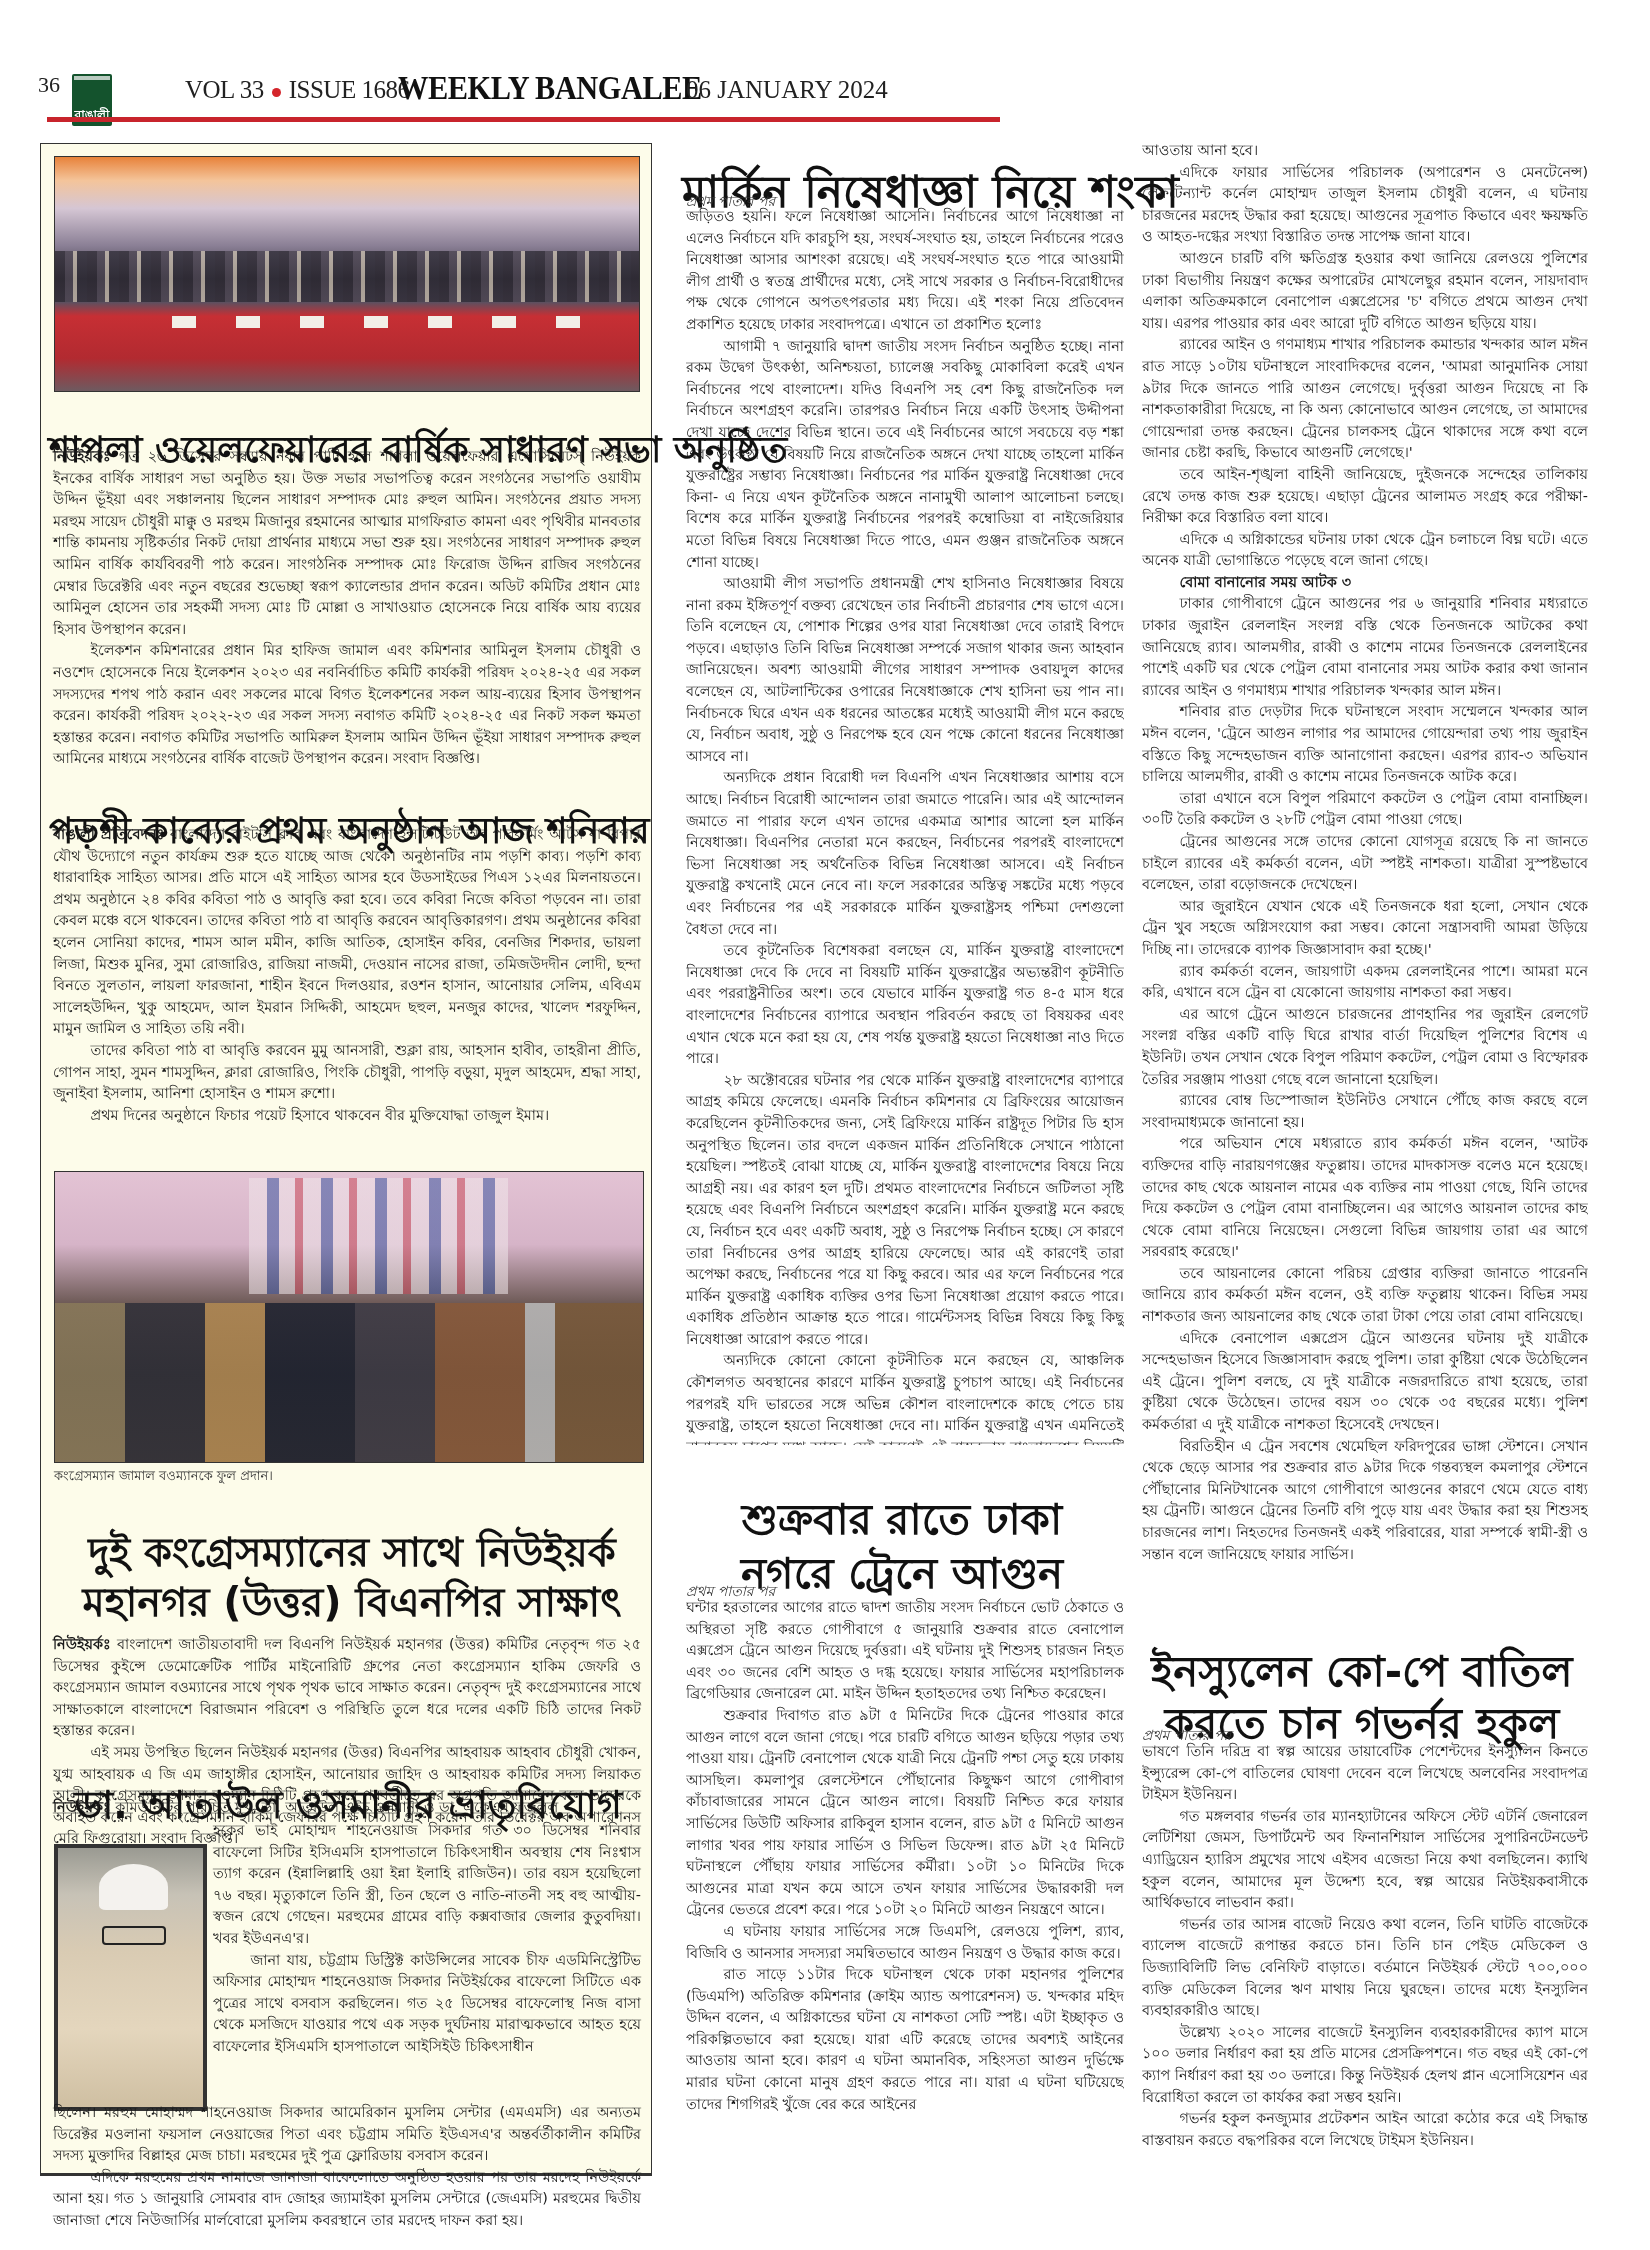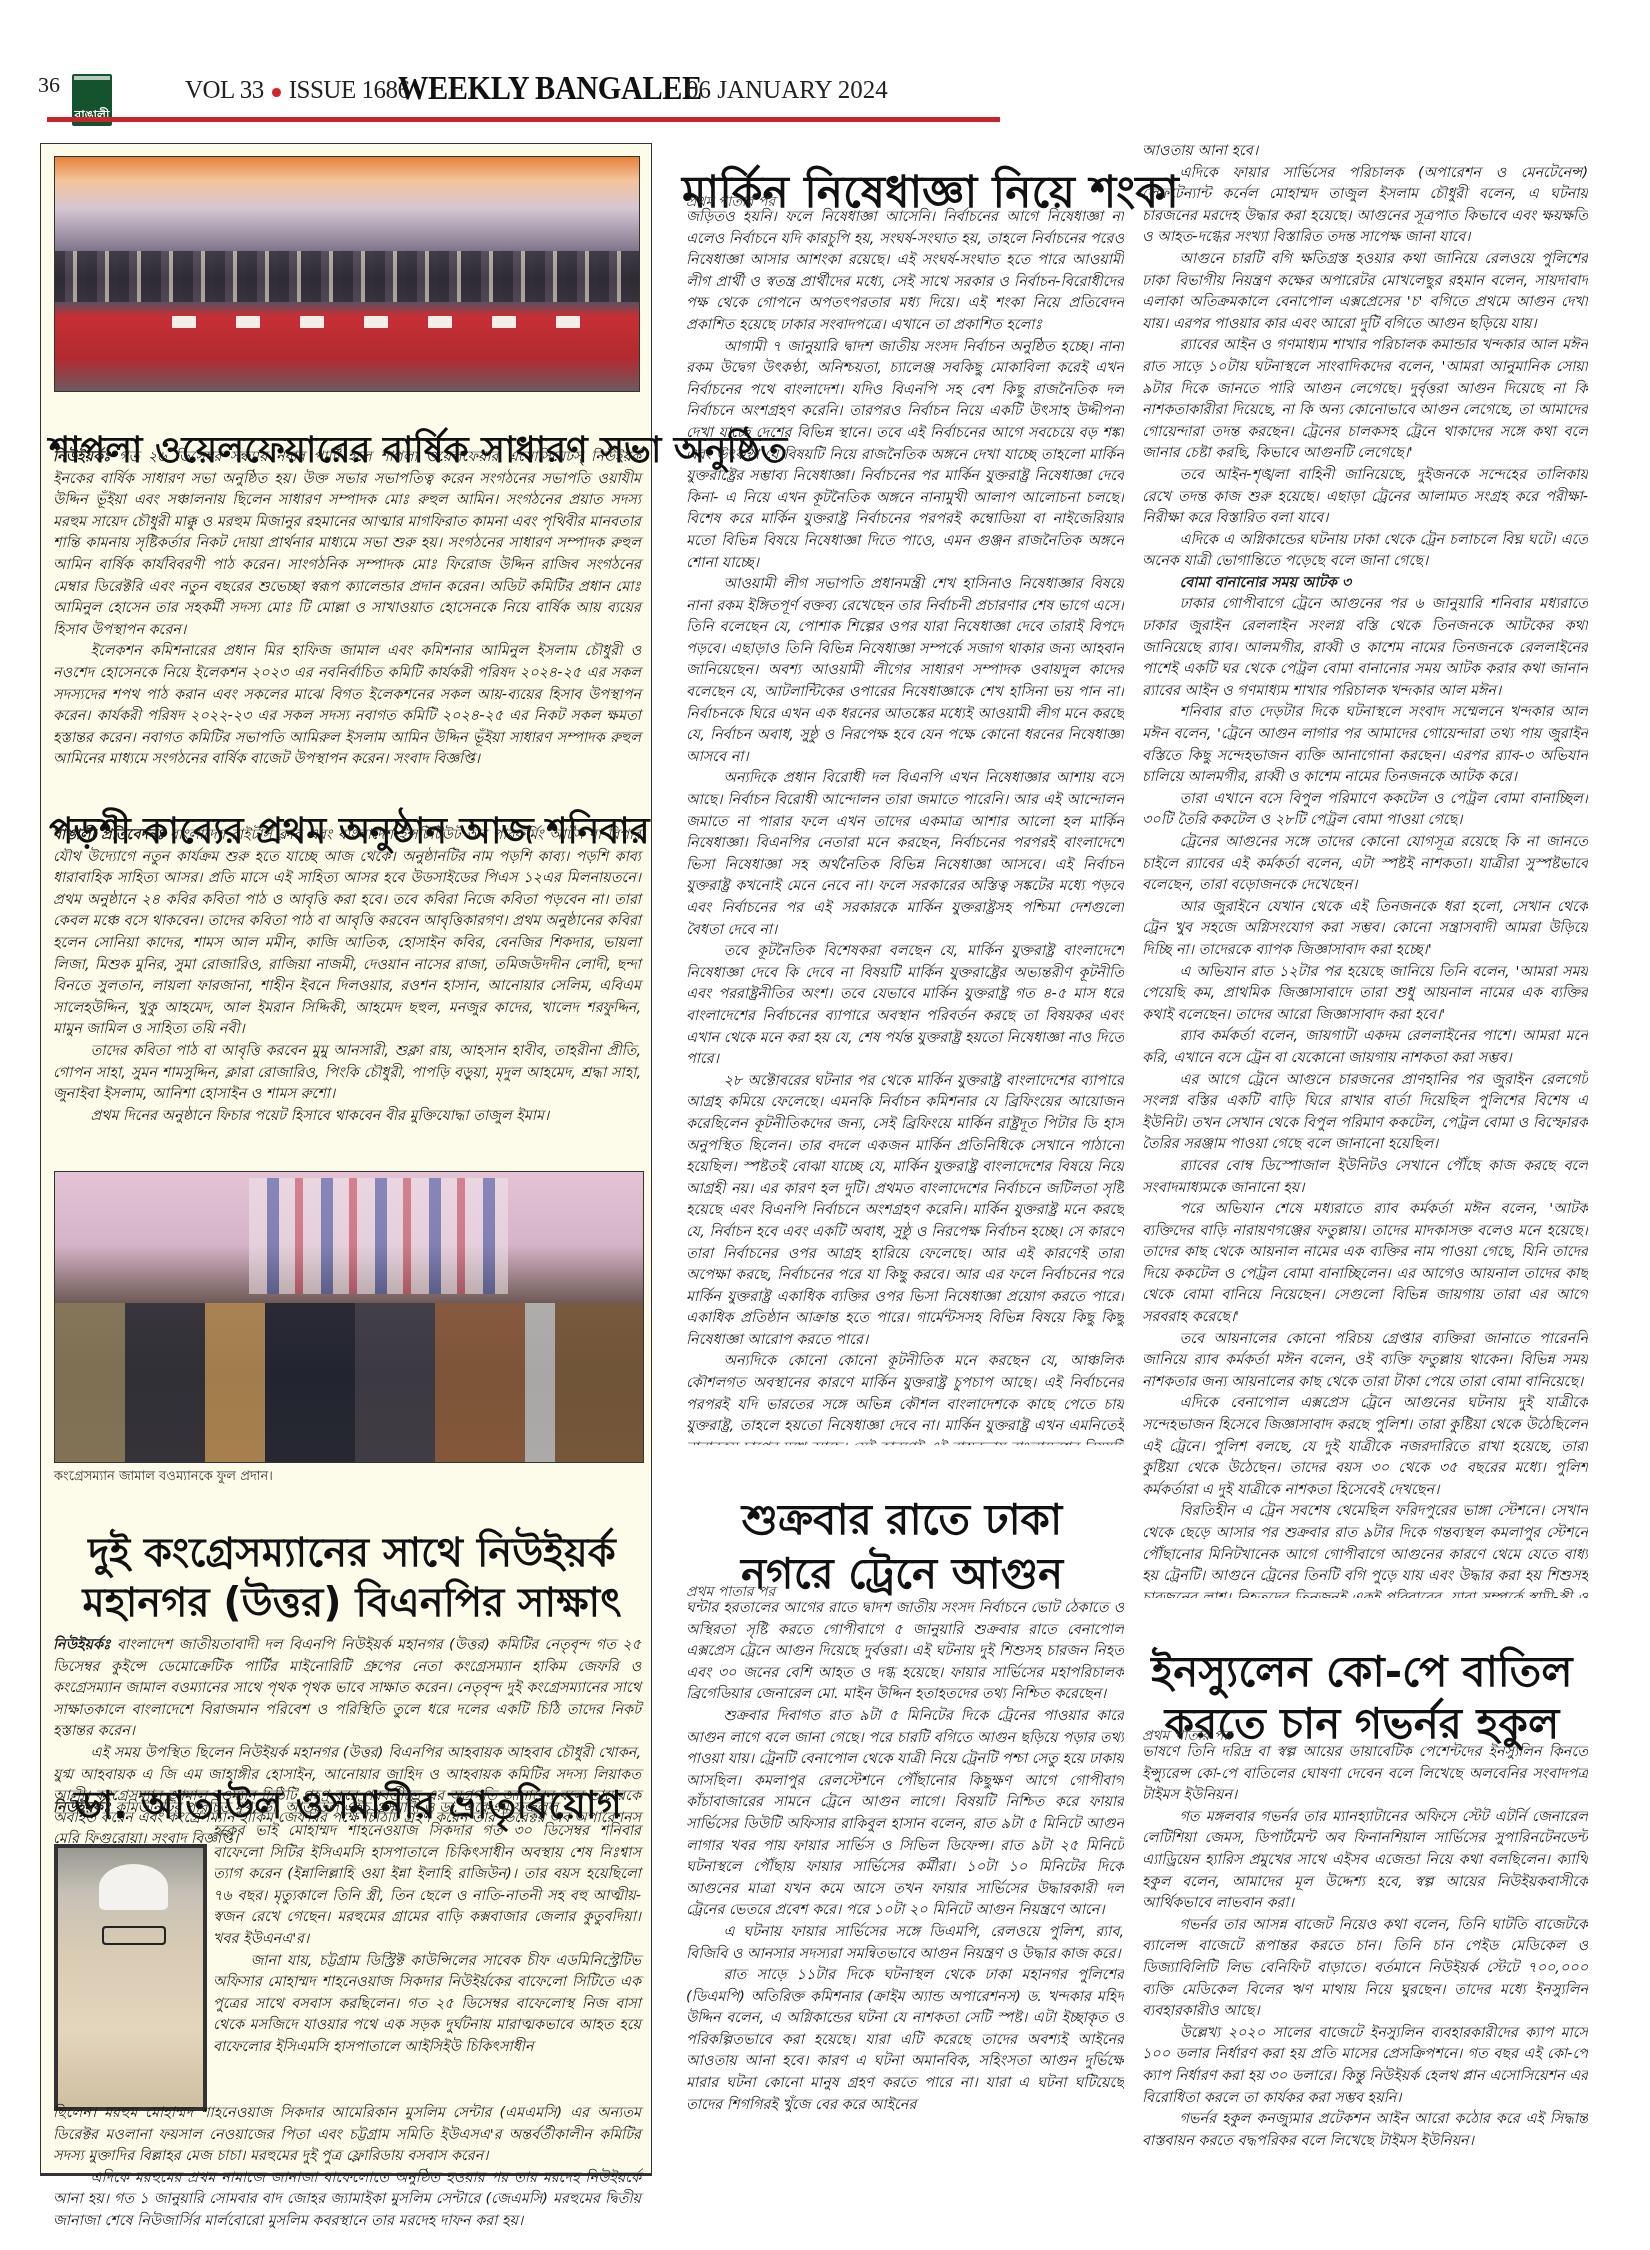--- a/index.html
+++ b/index.html
@@ -30,7 +30,7 @@
 
   .hl{position:absolute;font-family:"DejaVu Sans",sans-serif;font-weight:bold;color:#111;line-height:1.12;white-space:nowrap;text-align:center;}
   .body-text{position:absolute;font-size:14.4px;line-height:21.6px;text-align:justify;color:#1a1a1a;}
-  .body-text p{margin:0;text-indent:2.6em;font-style:italic;}
+  .body-text p{margin:0;text-indent:2.6em;}
   .body-text p.noind{text-indent:0;}
   .body-text b{font-weight:bold;margin-top:8px;}
   .body-text .sub{font-weight:bold;}

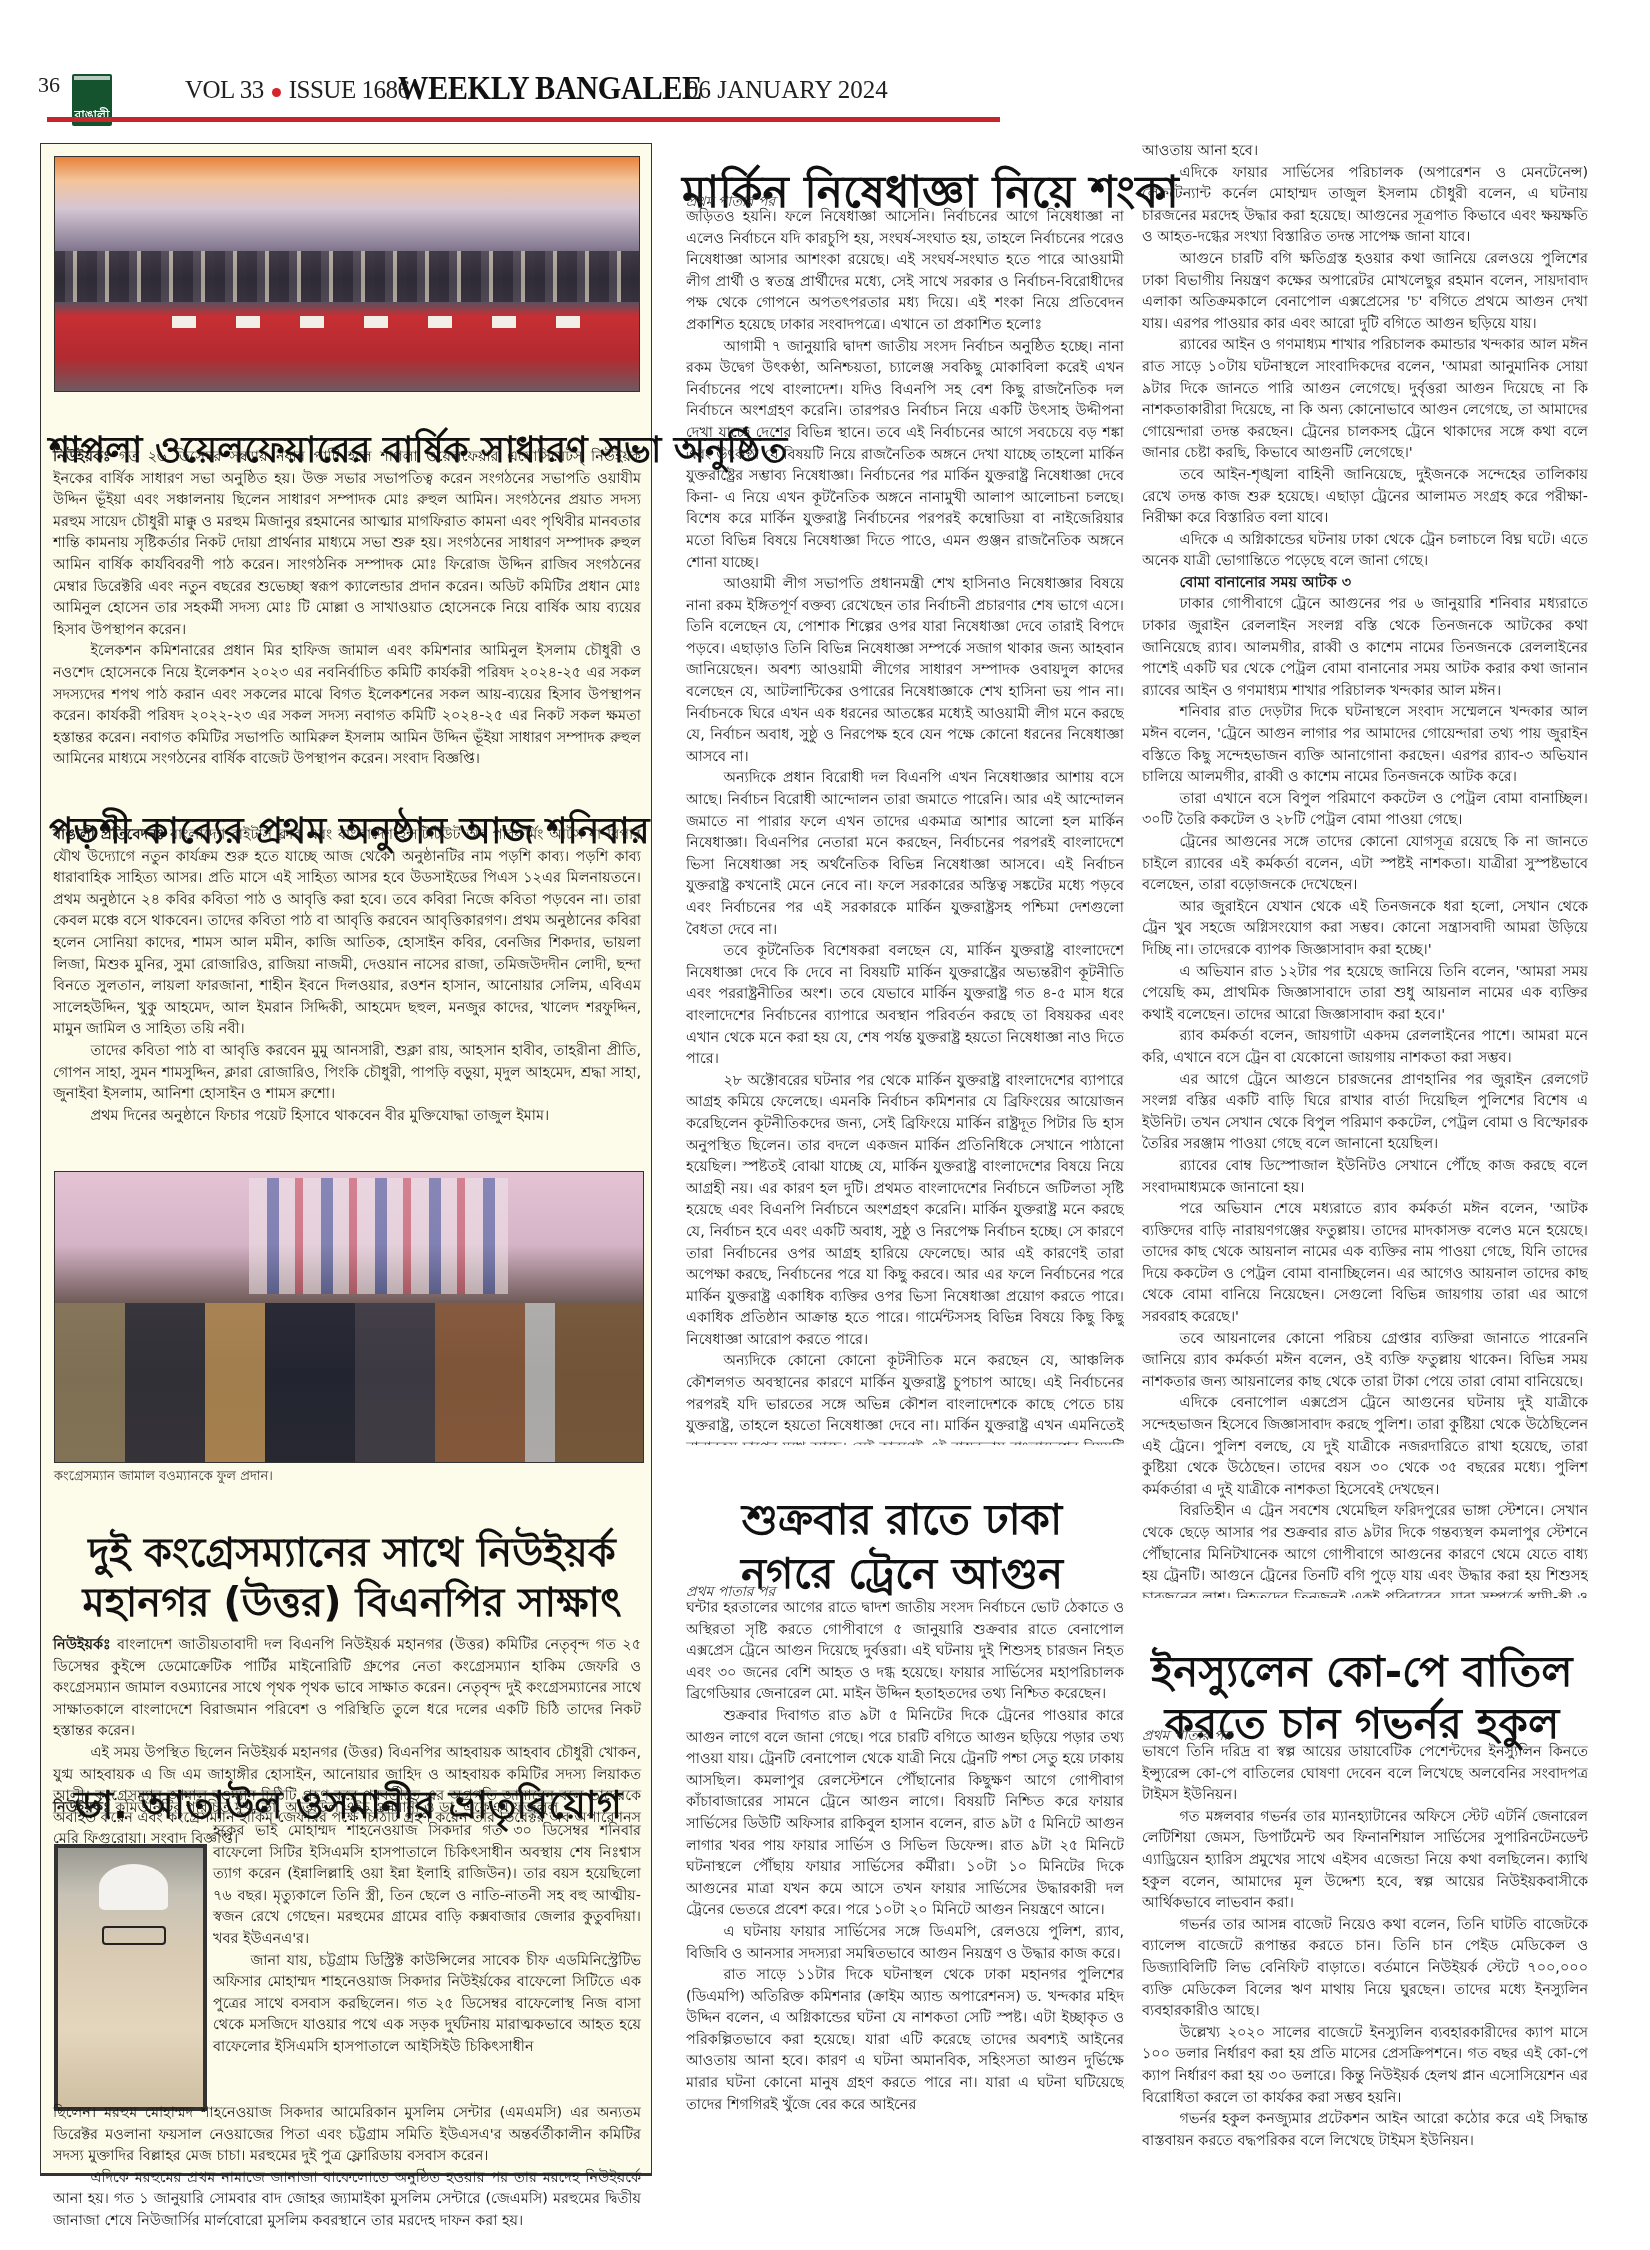--- a/index.html
+++ b/index.html
@@ -148,7 +148,6 @@
   <p>তারা এখানে বসে বিপুল পরিমাণে ককটেল ও পেট্রল বোমা বানাচ্ছিল। ৩০টি তৈরি ককটেল ও ২৮টি পেট্রল বোমা পাওয়া গেছে।</p>
   <p>ট্রেনের আগুনের সঙ্গে তাদের কোনো যোগসূত্র রয়েছে কি না জানতে চাইলে র‍্যাবের এই কর্মকর্তা বলেন, এটা স্পষ্টই নাশকতা। যাত্রীরা সুস্পষ্টভাবে বলেছেন, তারা বড়োজনকে দেখেছেন।</p>
   <p>আর জুরাইনে যেখান থেকে এই তিনজনকে ধরা হলো, সেখান থেকে ট্রেন খুব সহজে অগ্নিসংযোগ করা সম্ভব। কোনো সন্ত্রাসবাদী আমরা উড়িয়ে দিচ্ছি না। তাদেরকে ব্যাপক জিজ্ঞাসাবাদ করা হচ্ছে।'</p>
-  <p>এ অভিযান রাত ১২টার পর হয়েছে জানিয়ে তিনি বলেন, 'আমরা সময় পেয়েছি কম, প্রাথমিক জিজ্ঞাসাবাদে তারা শুধু আয়নাল নামের এক ব্যক্তির কথাই বলেছেন। তাদের আরো জিজ্ঞাসাবাদ করা হবে।'</p>
   <p>র‍্যাব কর্মকর্তা বলেন, জায়গাটা একদম রেললাইনের পাশে। আমরা মনে করি, এখানে বসে ট্রেন বা যেকোনো জায়গায় নাশকতা করা সম্ভব।</p>
   <p>এর আগে ট্রেনে আগুনে চারজনের প্রাণহানির পর জুরাইন রেলগেট সংলগ্ন বস্তির একটি বাড়ি ঘিরে রাখার বার্তা দিয়েছিল পুলিশের বিশেষ এ ইউনিট। তখন সেখান থেকে বিপুল পরিমাণ ককটেল, পেট্রল বোমা ও বিস্ফোরক তৈরির সরঞ্জাম পাওয়া গেছে বলে জানানো হয়েছিল।</p>
   <p>র‍্যাবের বোম্ব ডিস্পোজাল ইউনিটও সেখানে পৌঁছে কাজ করছে বলে সংবাদমাধ্যমকে জানানো হয়।</p>

